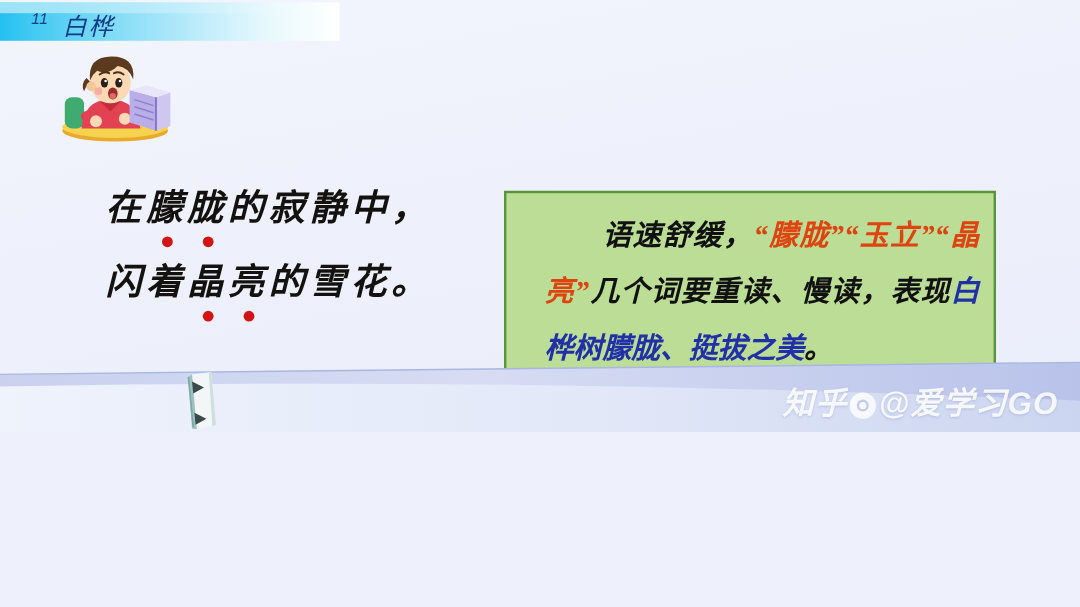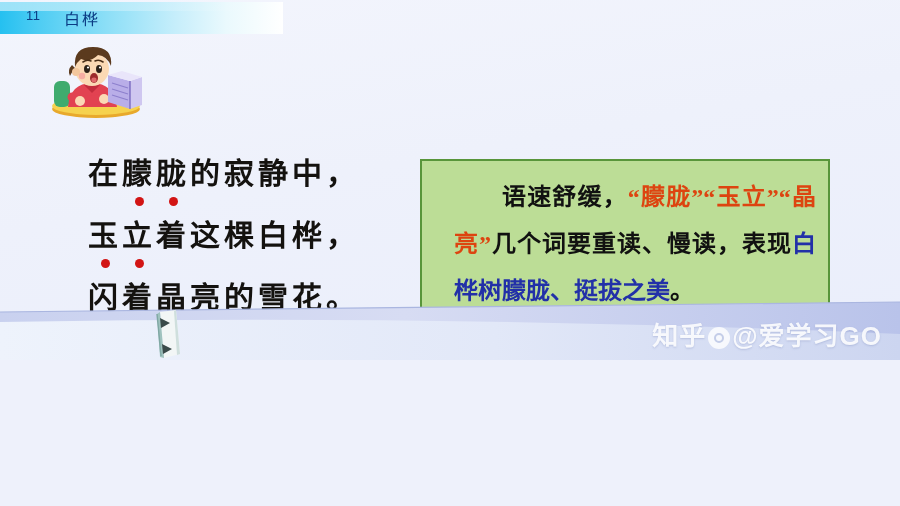--- a/index.html
+++ b/index.html
@@ -20,6 +20,7 @@
     height: 360px;
     background: linear-gradient(170deg, #f3f5fd 0%, #eef1fb 45%, #eaeefb 100%);
     overflow: hidden;
+    font-style: italic;
   }
 
   

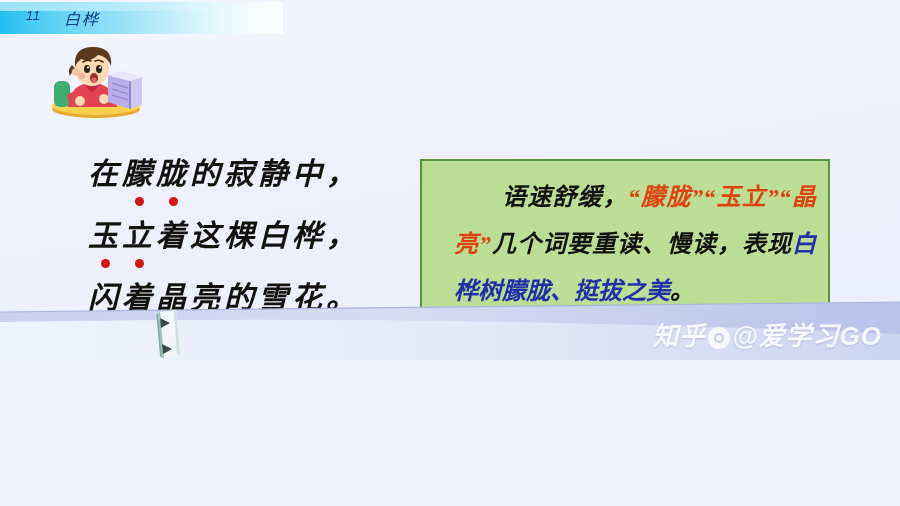--- a/index.html
+++ b/index.html
@@ -58,10 +58,10 @@
   }
   #header-title {
     position: absolute;
-    left: 64px;
+    left: 52px;
     top: 6px;
     font-family: "Liberation Sans", sans-serif;
-    font-size: 16px;
+    font-size: 20px;
     font-weight: 500;
     color: #0b3c84;
     letter-spacing: 2px;

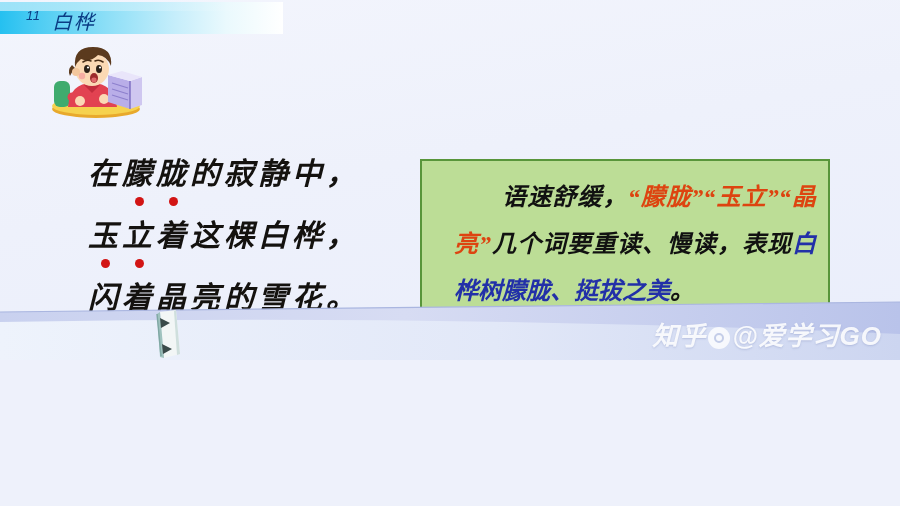--- a/index.html
+++ b/index.html
@@ -263,13 +263,6 @@
       <span class="dot-row">
           <span class="dot" style="left: 46.5px;"></span>
           <span class="dot" style="left: 80.5px;"></span>
-        </span>
-    </div>
-    <div class="poem-line">
-      <span class="txt">玉立着这棵白桦，</span>
-      <span class="dot-row">
-          <span class="dot" style="left: 12.5px;"></span>
-          <span class="dot" style="left: 46.5px;"></span>
         </span>
     </div>
     <div class="poem-line">

